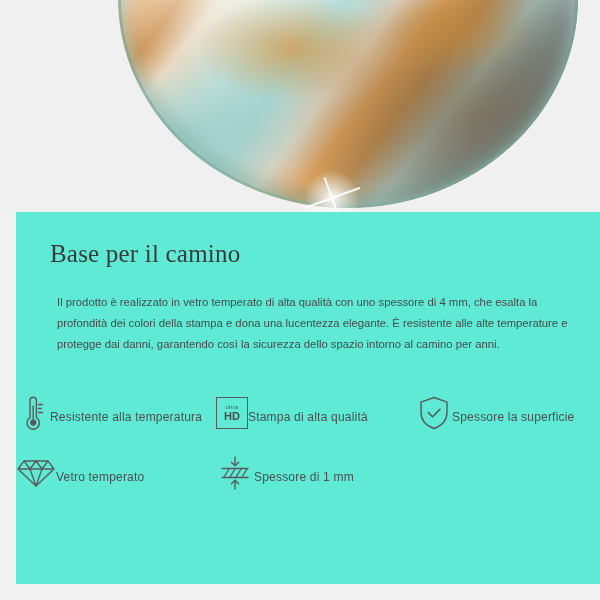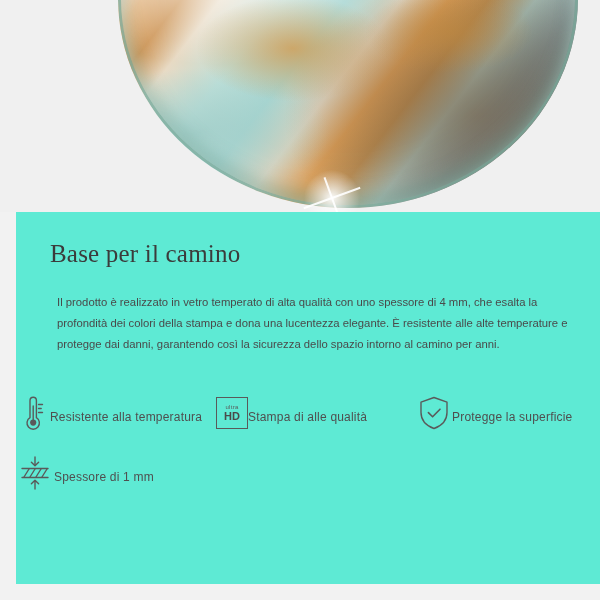--- a/index.html
+++ b/index.html
@@ -245,7 +245,7 @@
             <span class="u2">HD</span>
           </div>
         </div>
-        <div class="feature-label">Stampa di alle qualità</div>
+        <div class="feature-label">Stampa di alta qualità</div>
       </div>
 
       <div class="feature">

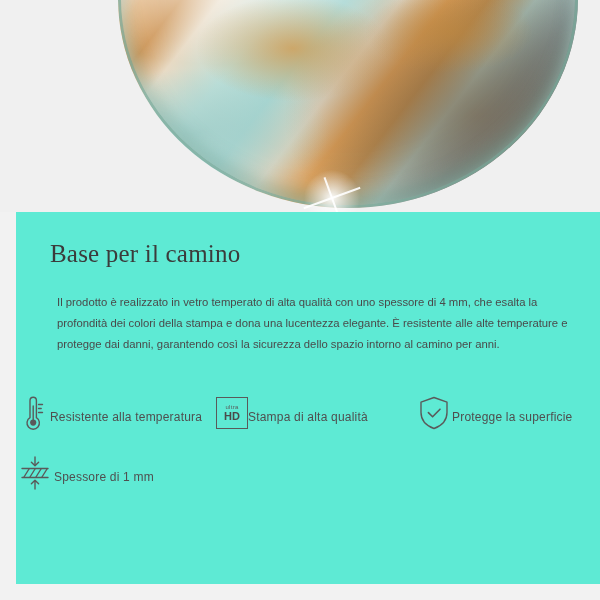--- a/index.html
+++ b/index.html
@@ -255,7 +255,7 @@
             <path d="M12.4 19.6l4.2 4.2 7.4-7.6" stroke-width="1.6"></path>
           </svg>
         </div>
-        <div class="feature-label">Protegge la superficie</div>
+        <div class="feature-label">Spessore la superficie</div>
       </div>
 
 

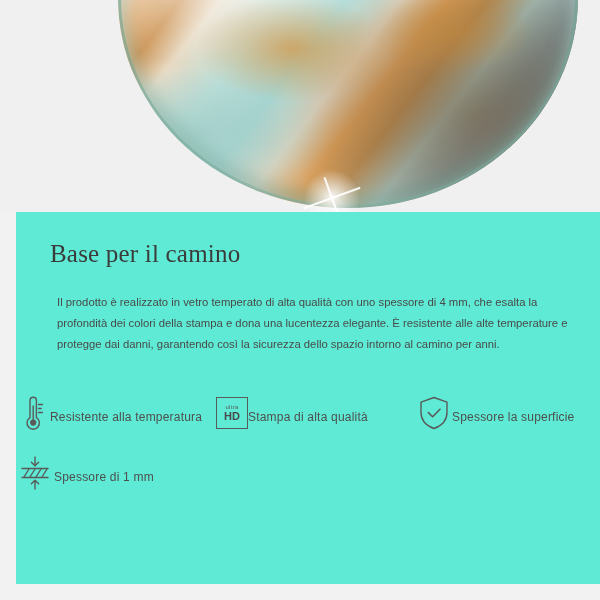--- a/index.html
+++ b/index.html
@@ -258,6 +258,17 @@
         <div class="feature-label">Spessore la superficie</div>
       </div>
 
+      <div class="feature">
+        <div class="feature-icon">
+          <svg width="40" height="34" viewBox="0 0 40 34" fill="none" stroke="#5a5a5a" stroke-width="1.3" stroke-linejoin="round">
+            <path d="M8 5h24l6 8-18 17L2 13z"></path>
+            <path d="M2 13h36"></path>
+            <path d="M8 5l6 8 6-8 6 8 6-8"></path>
+            <path d="M14 13l6 17 6-17"></path>
+          </svg>
+        </div>
+        <div class="feature-label">Vetro temperato</div>
+      </div>
 
 
       <div class="feature">

